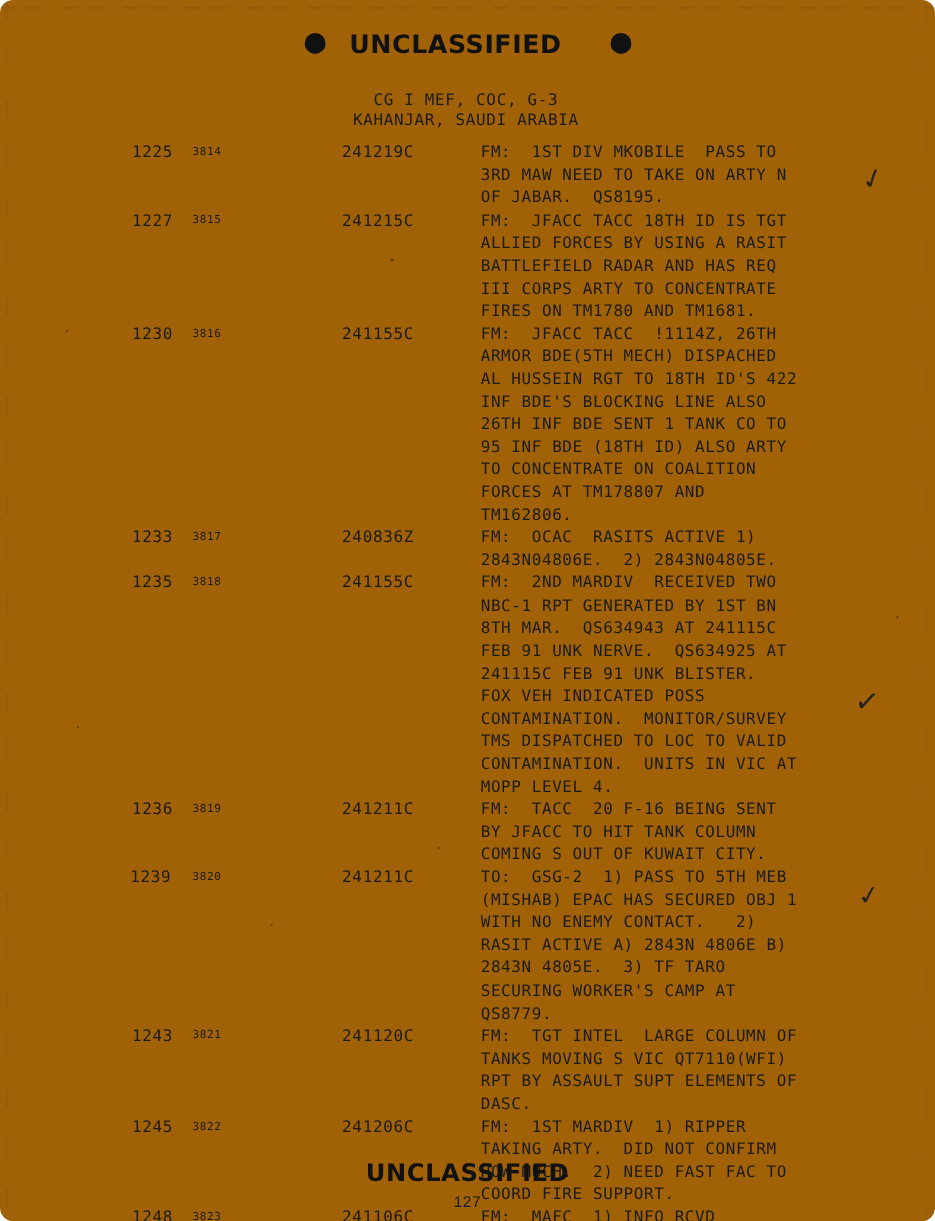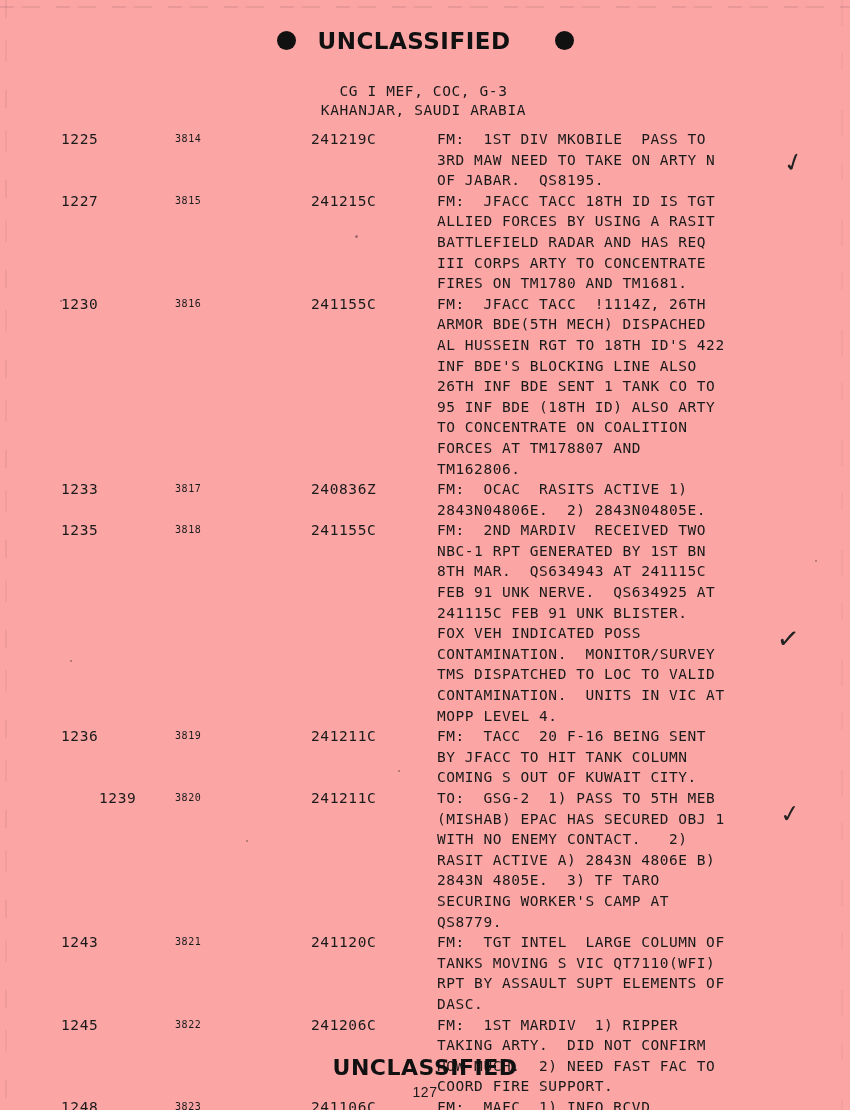--- a/index.html
+++ b/index.html
@@ -19,7 +19,8 @@
   .page {
     position: absolute;
     inset: 0;
-    background: #fca5a5;
+    background: #a16207;
+    border-radius: 12px;
   }
 
   

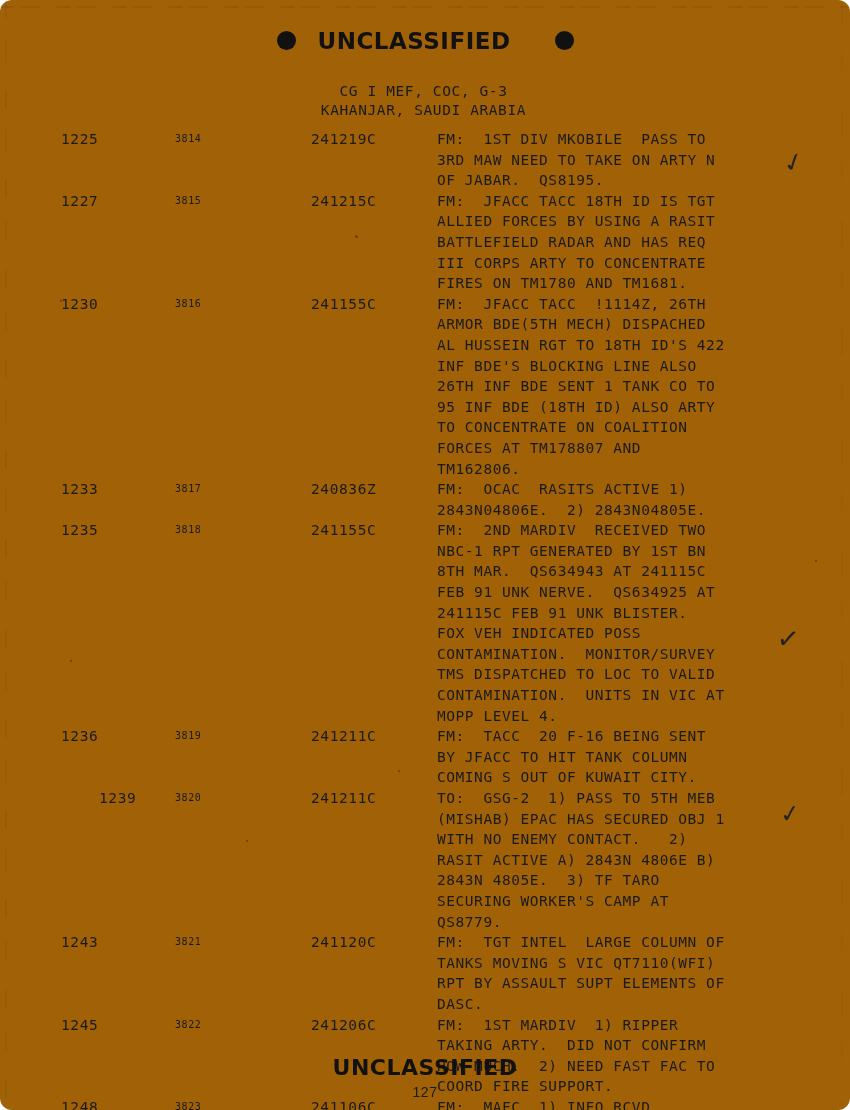--- a/index.html
+++ b/index.html
@@ -110,7 +110,7 @@
   }
   .col-time {
     width: 175px;
-    padding-left: 61px;
+    padding-left: 120px;
     box-sizing: border-box;
     font-size: 14.5px;
     line-height: 20.6px;

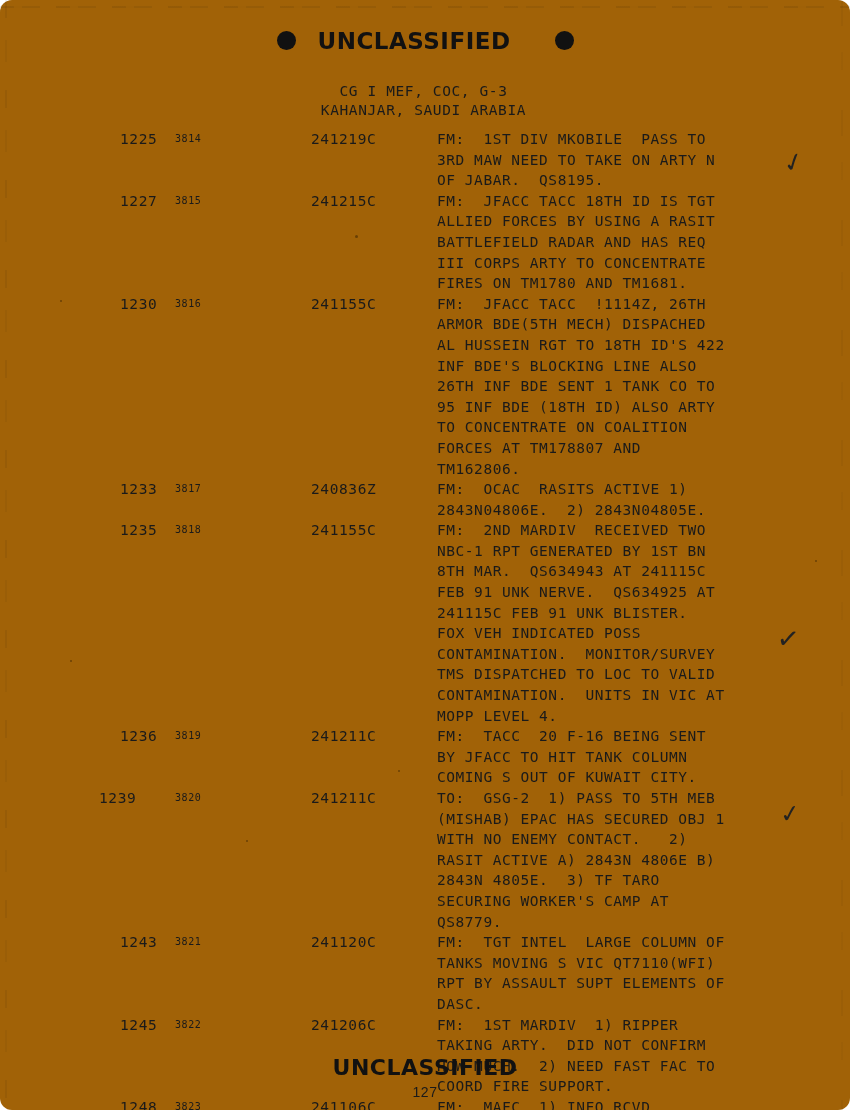--- a/index.html
+++ b/index.html
@@ -119,6 +119,7 @@
   }
   .col-time.indented {
     padding-left: 99px;
+    text-align: center;
   }
   .col-seq {
     width: 102px;

